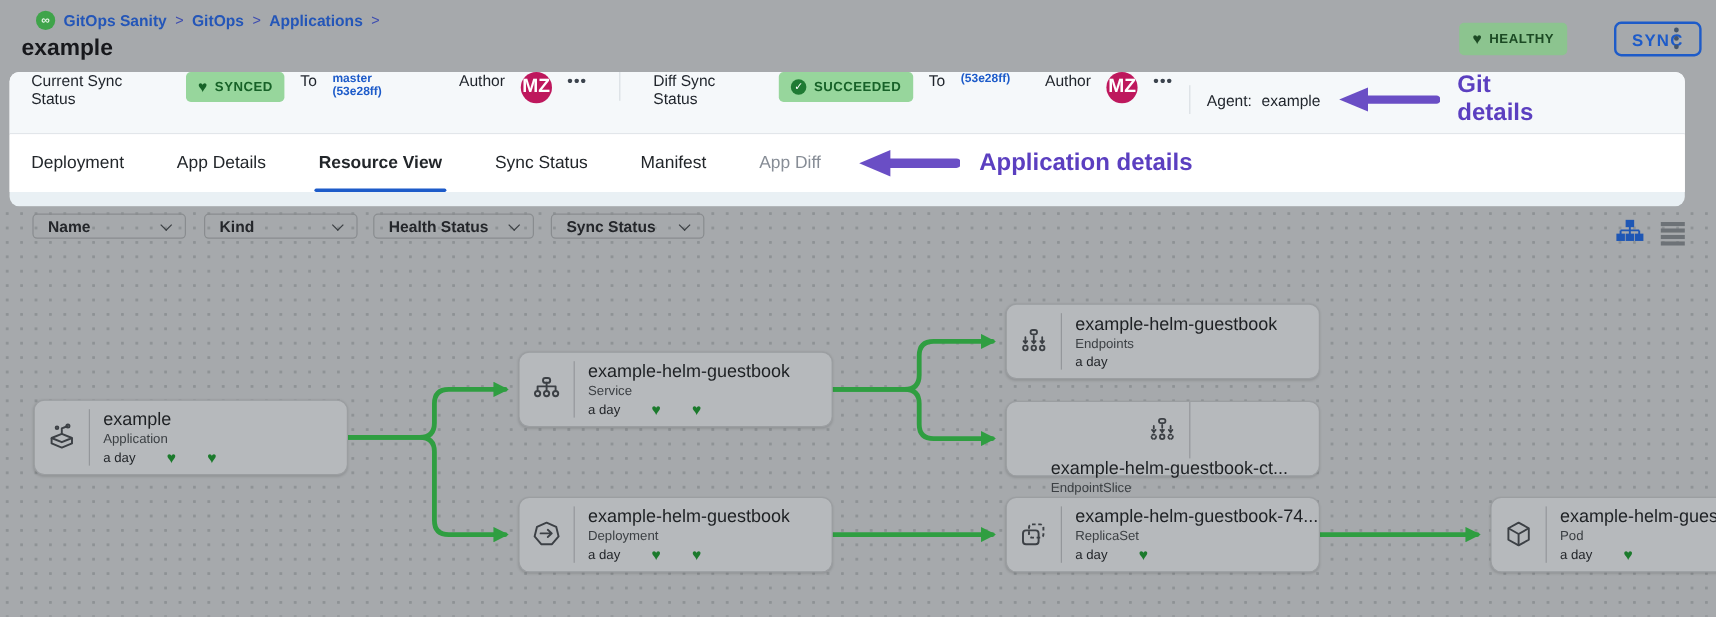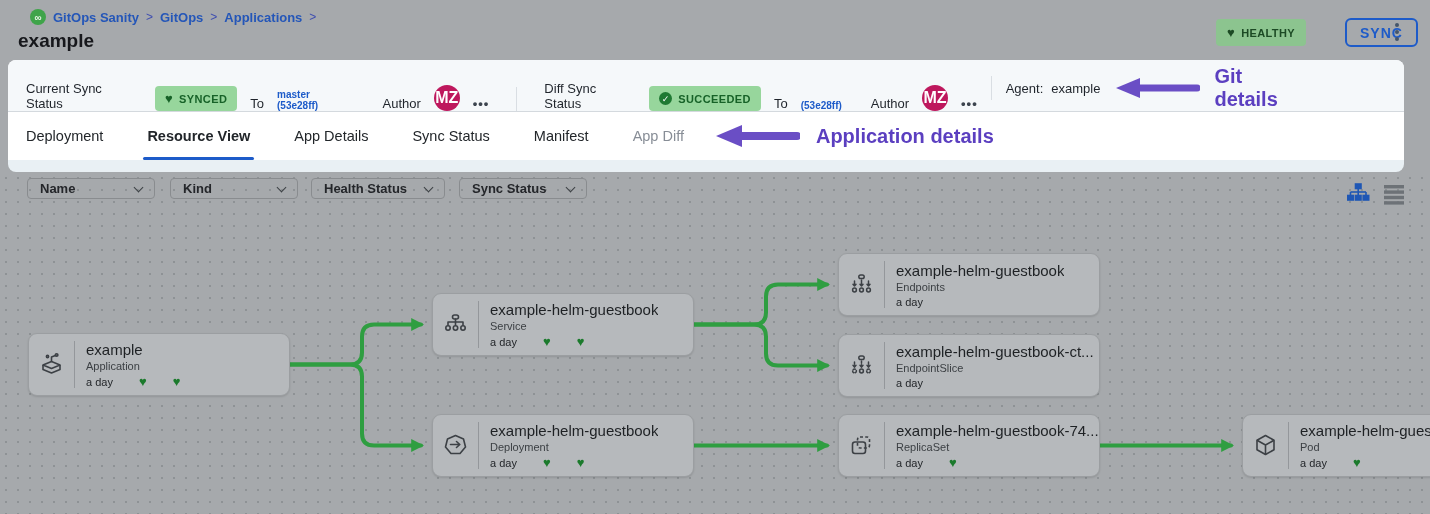--- a/index.html
+++ b/index.html
@@ -32,7 +32,7 @@
   .card { position:absolute; top:60px; left:8px; width:1396px; height:100px; background:#ffffff; border-radius:8px 8px 0 0; }
   .card-bottom-strip { position:absolute; top:160px; left:8px; width:1396px; height:12px; background:#e9f0f4; border-radius:0 0 8px 8px; }
   .sync-row { height:52px; background:#f5f8fa; border-radius:8px 8px 0 0; border-bottom:1px solid #d4d9de;
-    display:flex; align-items:flex-end; padding:0 18px; gap:13px; font-size:13px; color:#1f242b; }
+    display:flex; align-items:flex-start; padding:0 18px; gap:13px; font-size:13px; color:#1f242b; }
   .badge-green { height:25px; padding:0 10px; border-radius:4px; background:#97d69c; color:#176228;
     display:flex; align-items:center; gap:6px; font-size:11px; font-weight:bold; letter-spacing:.4px; }
   .check-circle { width:13px; height:13px; border-radius:50%; background:#1f7a33; color:#ffffff; font-size:9px;

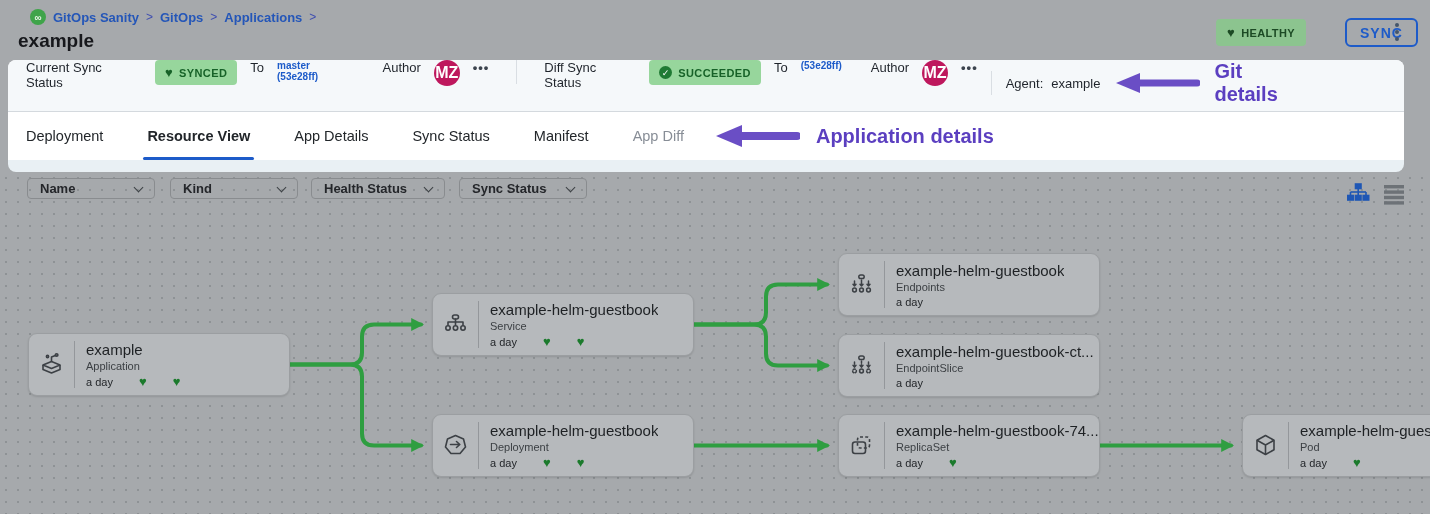--- a/index.html
+++ b/index.html
@@ -161,8 +161,8 @@
 
   <div class="tabs-row">
     <span class="tab">Deployment</span>
+    <span class="tab">App Details</span>
     <span class="tab active">Resource View</span>
-    <span class="tab">App Details</span>
     <span class="tab">Sync Status</span>
     <span class="tab">Manifest</span>
     <span class="tab disabled">App Diff</span>

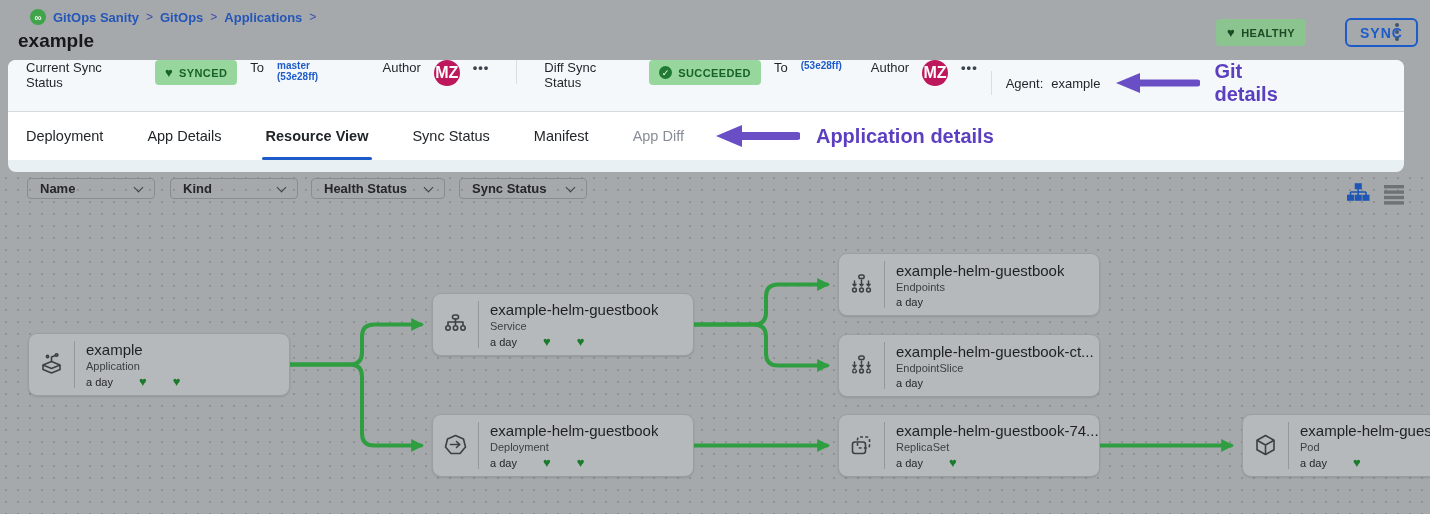--- a/index.html
+++ b/index.html
@@ -88,7 +88,7 @@
   .n2 { left:432px; top:121px; }
   .n3 { left:432px; top:242px; }
   .n4 { left:838px; top:81px;  }
-  .n5 { left:838px; top:162px; }
+  .n5 { left:838px; top:162px;flex-direction:column; }
   .n6 { left:838px; top:242px; }
   .n7 { left:1242px; top:242px; }
   .edges { position:absolute; top:0; left:0; pointer-events:none; }

